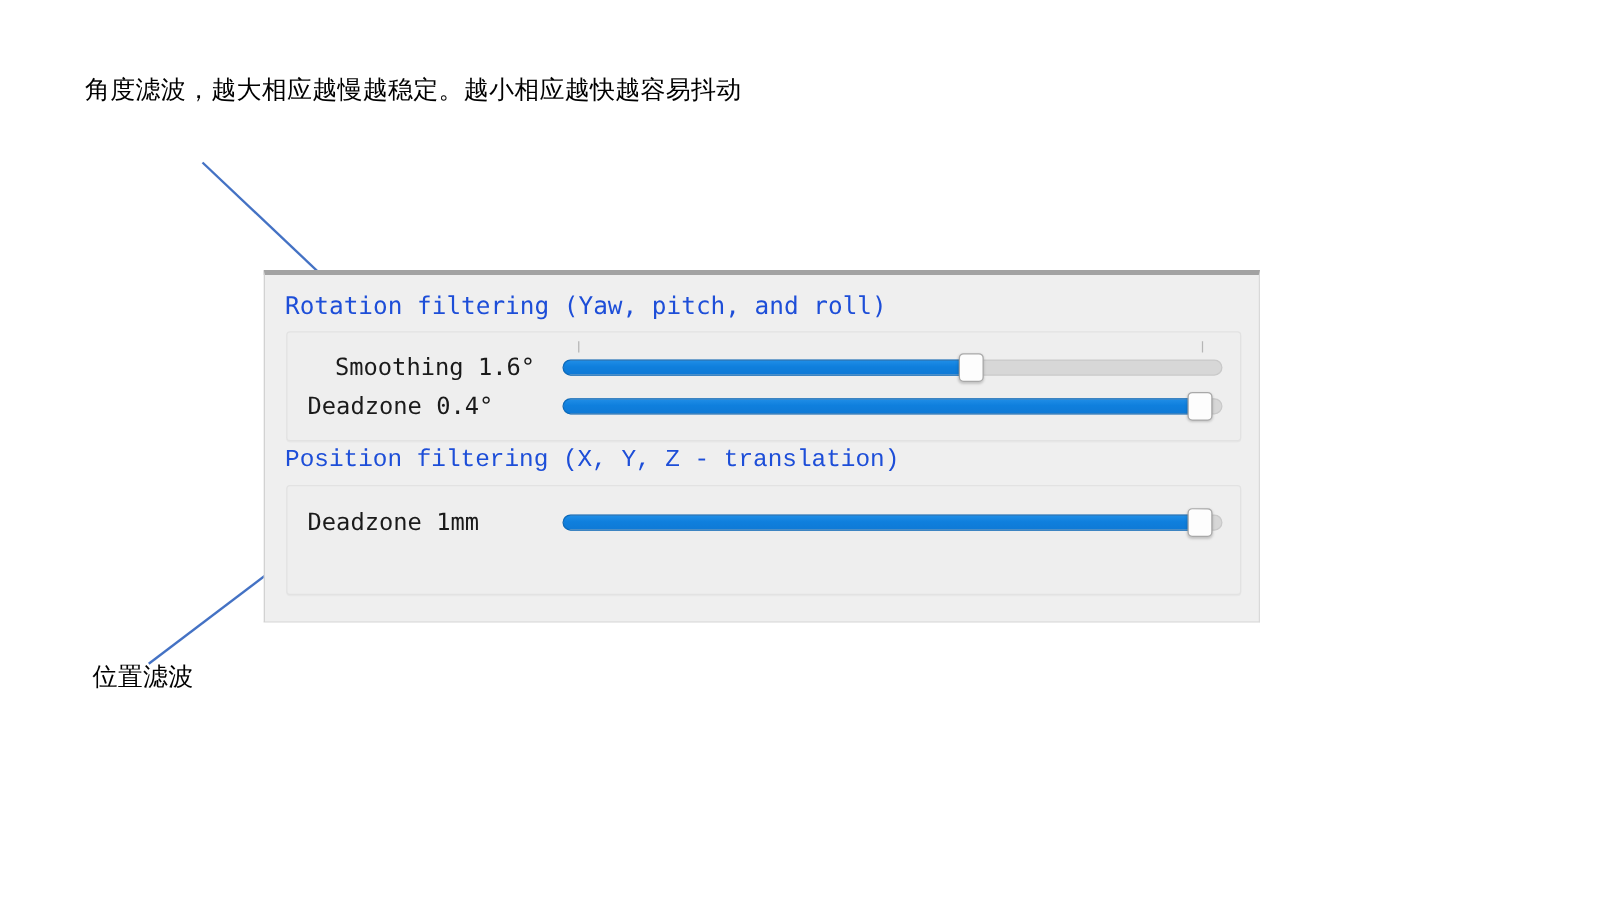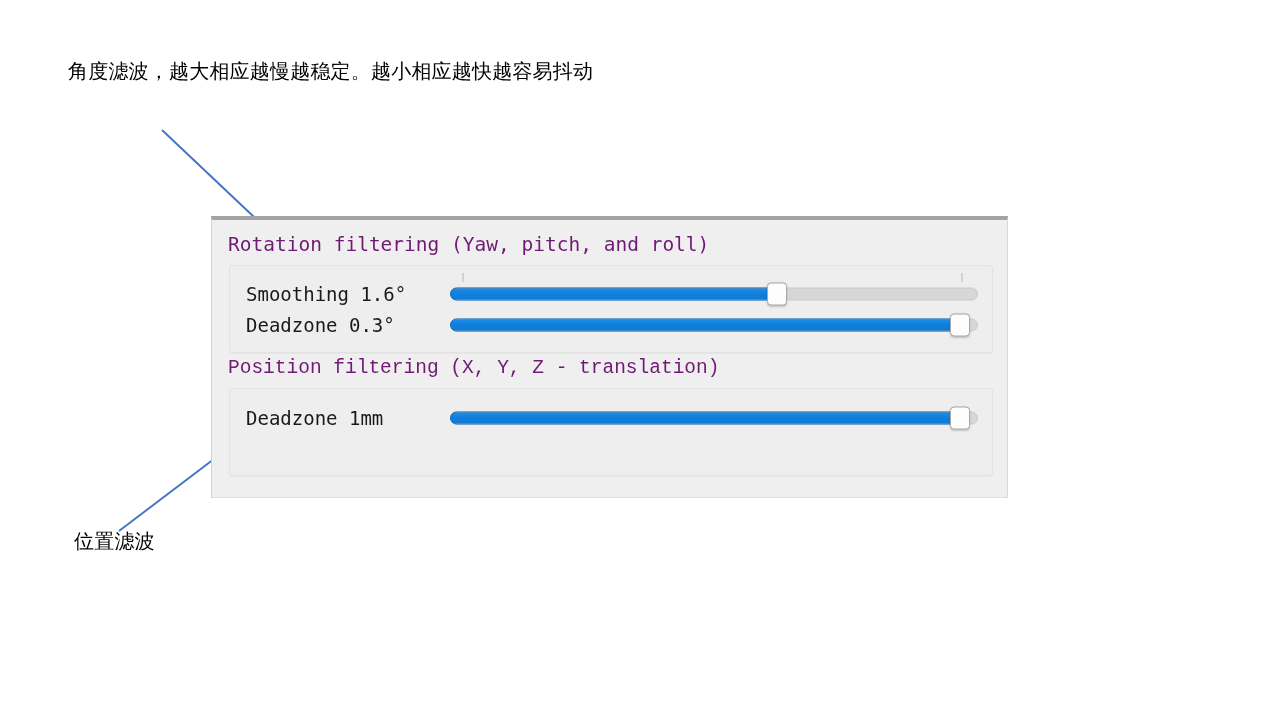--- a/index.html
+++ b/index.html
@@ -55,7 +55,7 @@
   .section-title {
     font-family: "DejaVu Sans Mono", "Liberation Mono", monospace;
     font-size: 19.5px;
-    color: #701a75;
+    color: #1d4ed8;
     letter-spacing: 0px;
     white-space: nowrap;
     padding-left: 16px;

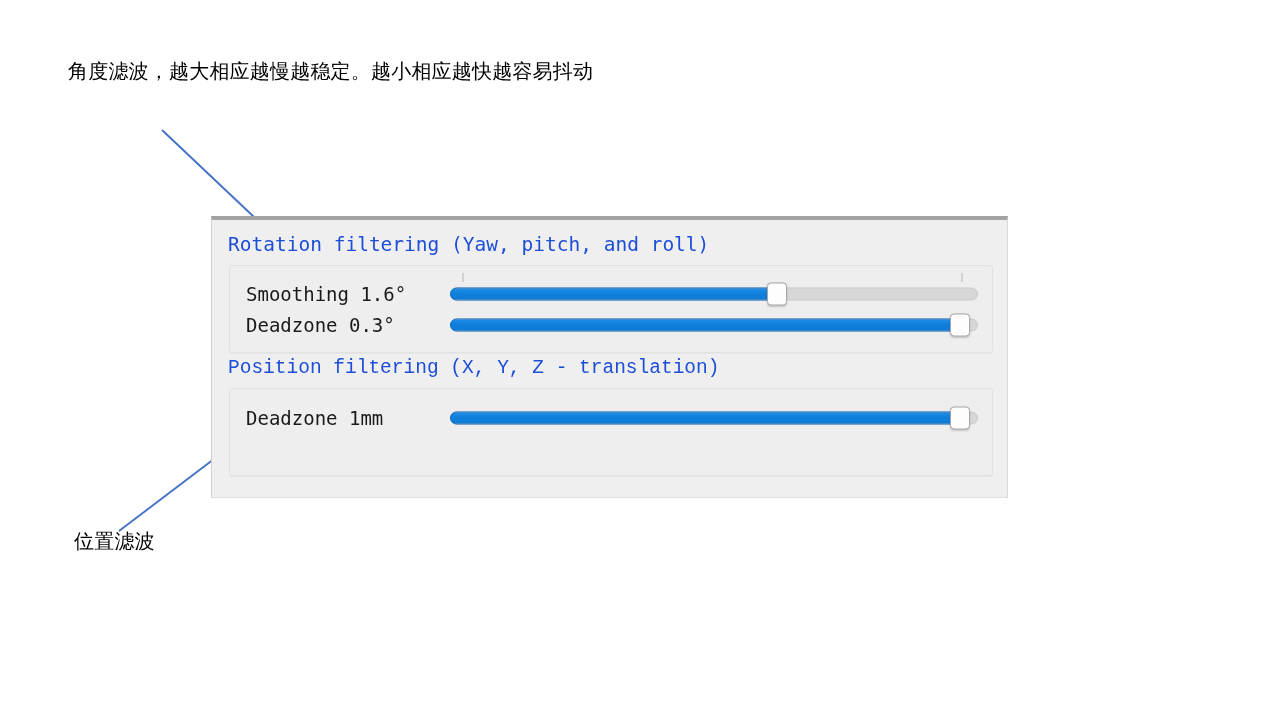--- a/index.html
+++ b/index.html
@@ -82,7 +82,7 @@
     display: flex;
     align-items: center;
   }
-  #group-rotation .slider-row:first-child { margin-top: 13px; }
+  #group-rotation .slider-row:first-child { margin-top: 13px; text-align: center; }
   #group-position .slider-row:first-child { margin-top: 13px; }
 
   .slider-label {

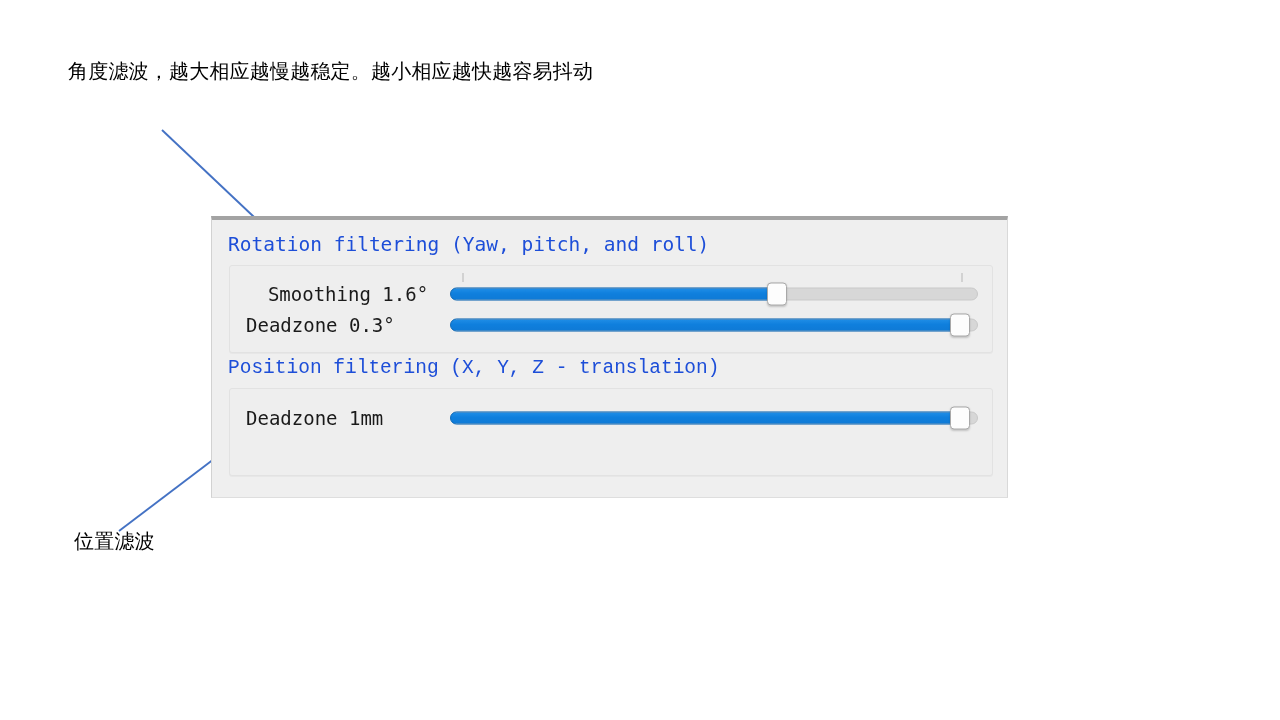--- a/index.html
+++ b/index.html
@@ -188,7 +188,7 @@
     <div class="slider-row">
       <div class="slider-label">
         <span class="lbl-name">Deadzone</span>
-        <span class="lbl-value">0.3°</span>
+        <span class="lbl-value">0.4°</span>
       </div>
       <div class="slider">
         <div class="track"></div>

